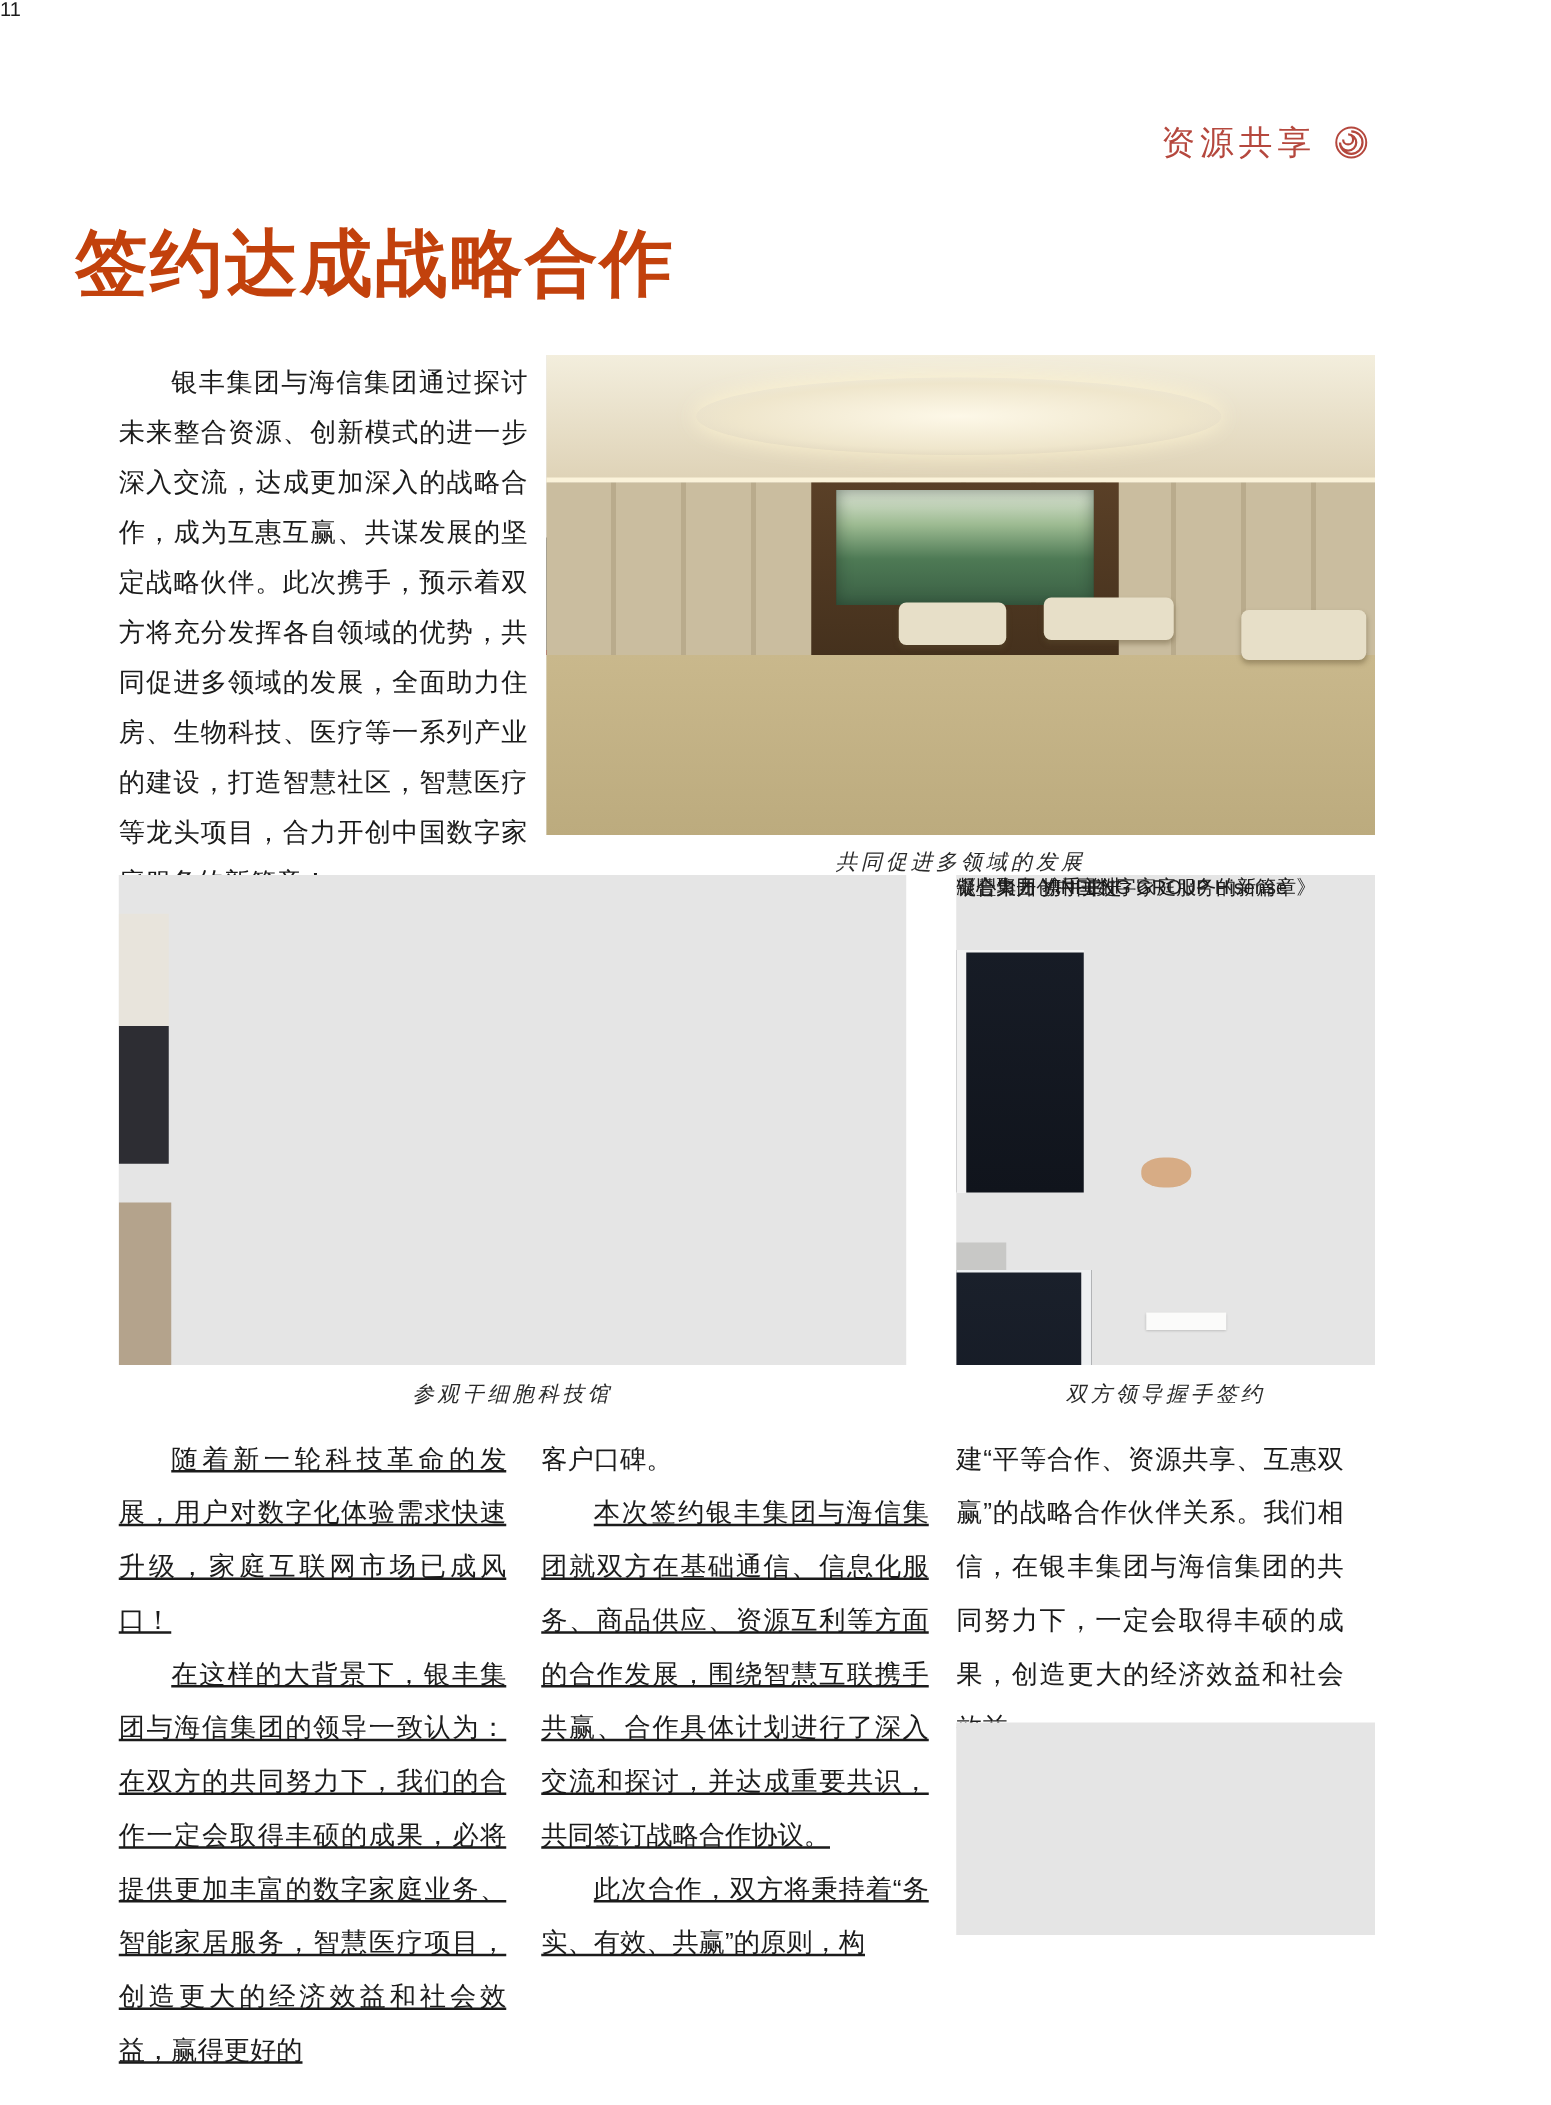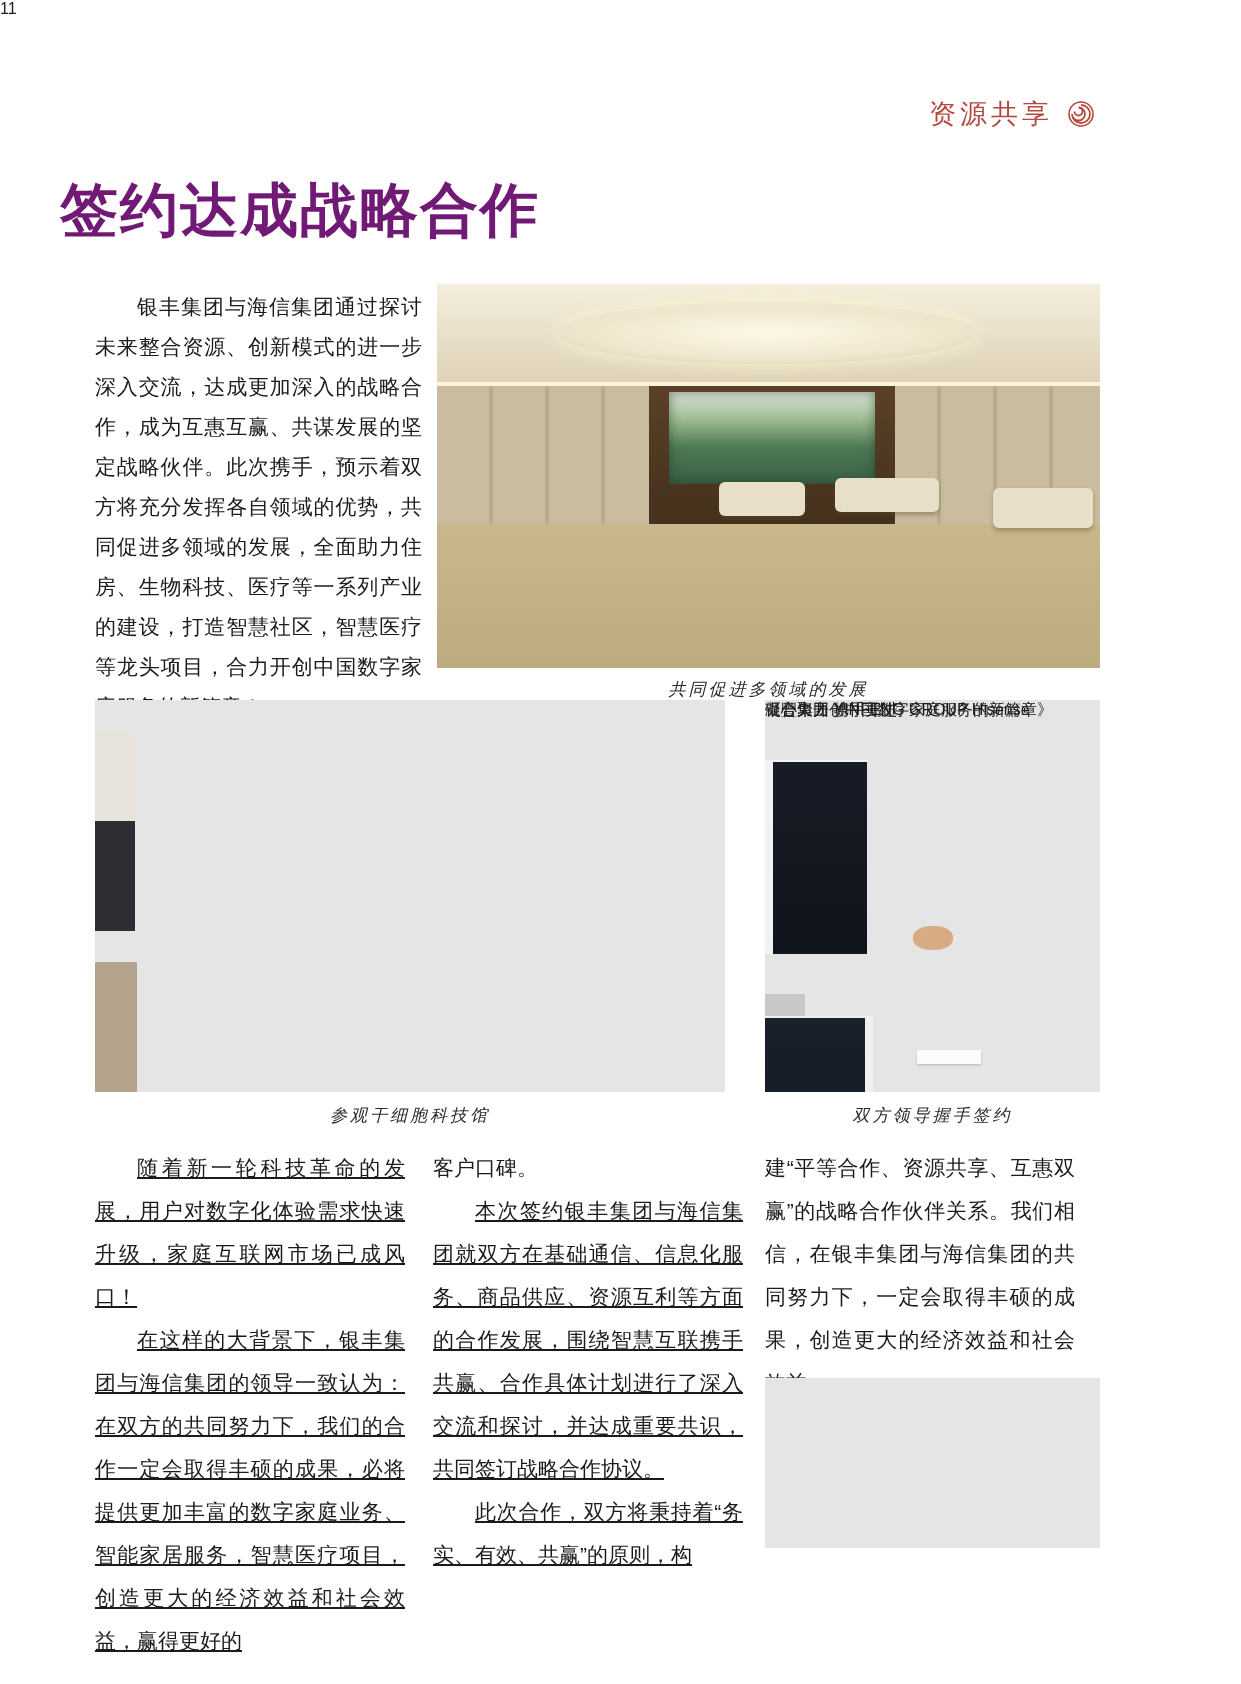--- a/index.html
+++ b/index.html
@@ -21,7 +21,7 @@
   .article-title {
     position:absolute; left:60px; top:172px; width:700px;
     font-family:"DejaVu Sans", sans-serif; font-weight:900;
-    font-size:58px; letter-spacing:2px; color:#701a75;
+    font-size:58px; letter-spacing:2px; color:#c2410c;
   }
   
   .intro {

